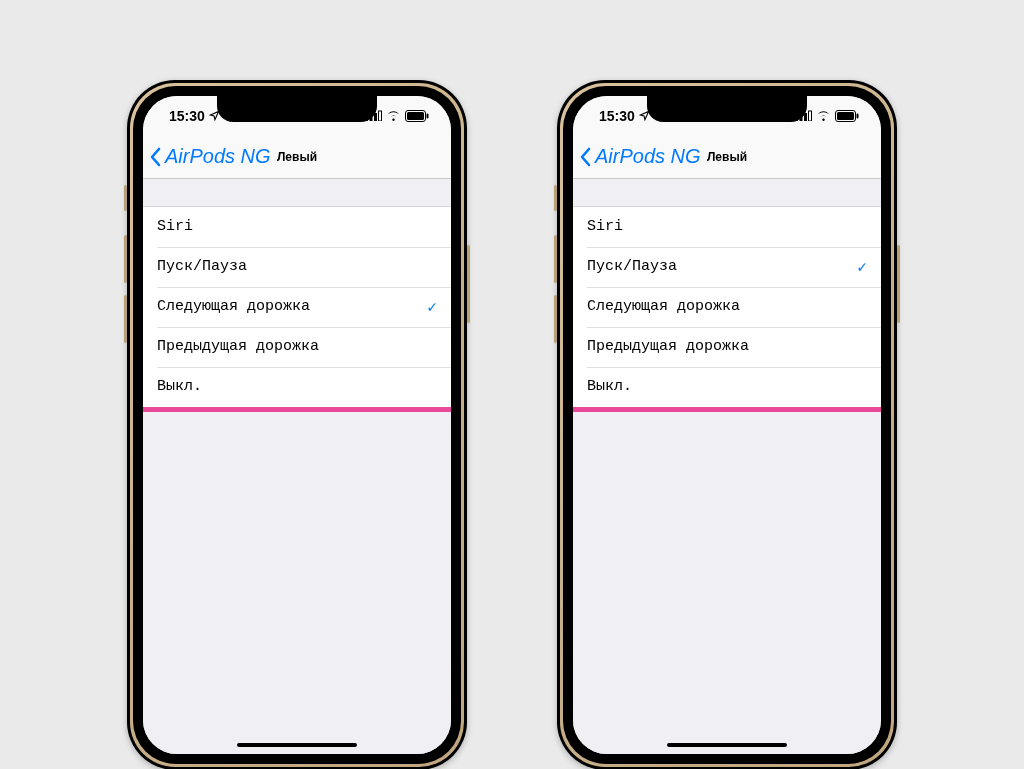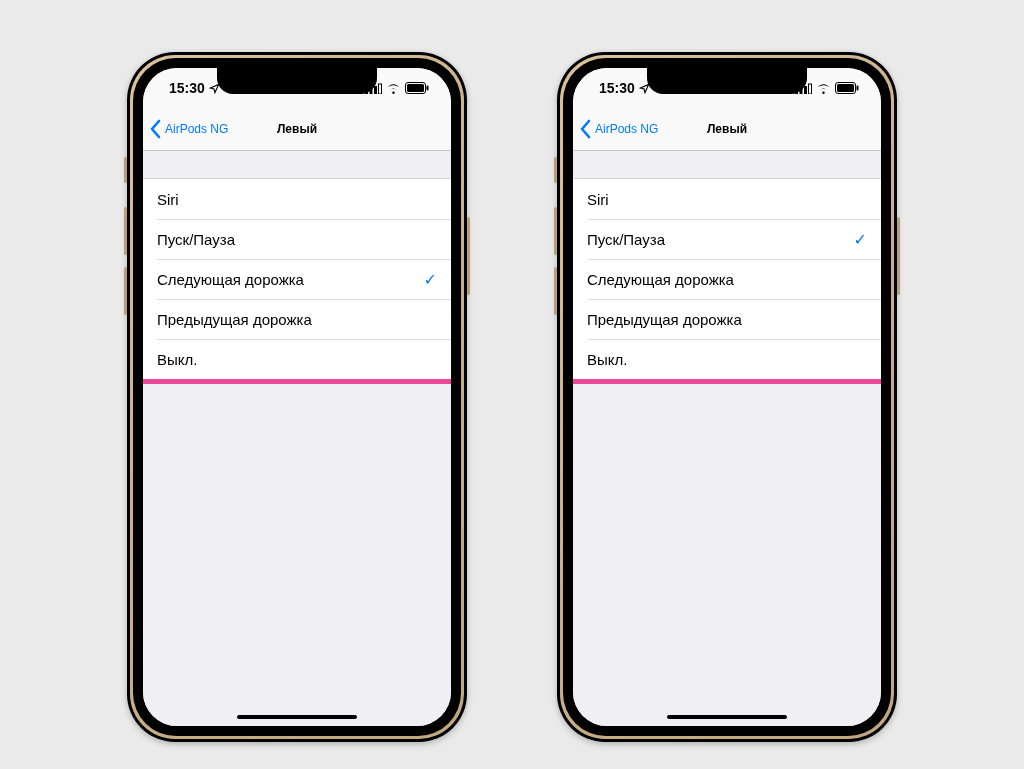--- a/index.html
+++ b/index.html
@@ -17,9 +17,9 @@
     height: 769px;
     display: flex;
     justify-content: center;
-    align-items: flex-start;
+    align-items: center;
     gap: 90px;
-    padding-top: 52px;
+    padding-top: 80px;
     box-sizing: border-box;
   }
   .phone {

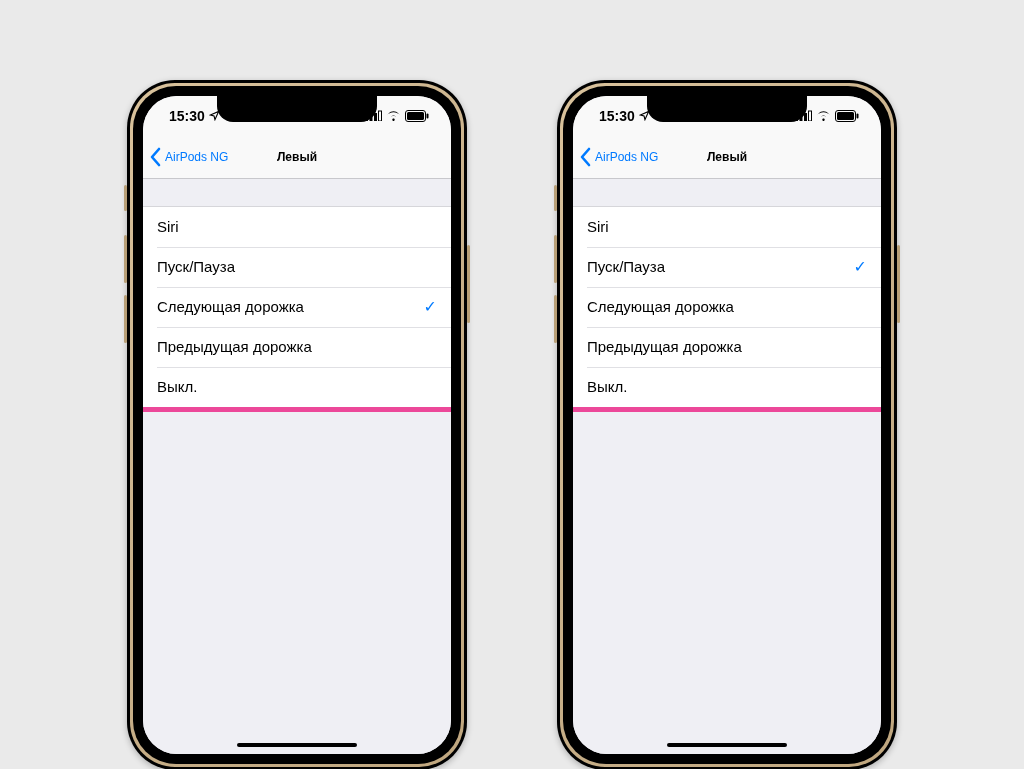--- a/index.html
+++ b/index.html
@@ -104,9 +104,10 @@
     display: flex;
     align-items: center;
     color: #007aff;
-    font-size: 12px;
+    font-size: 20px;
     padding-left: 6px;
     cursor: pointer;
+    font-style: italic;
   }
   .back-area svg { margin-right: 2px; }
   .nav-title {

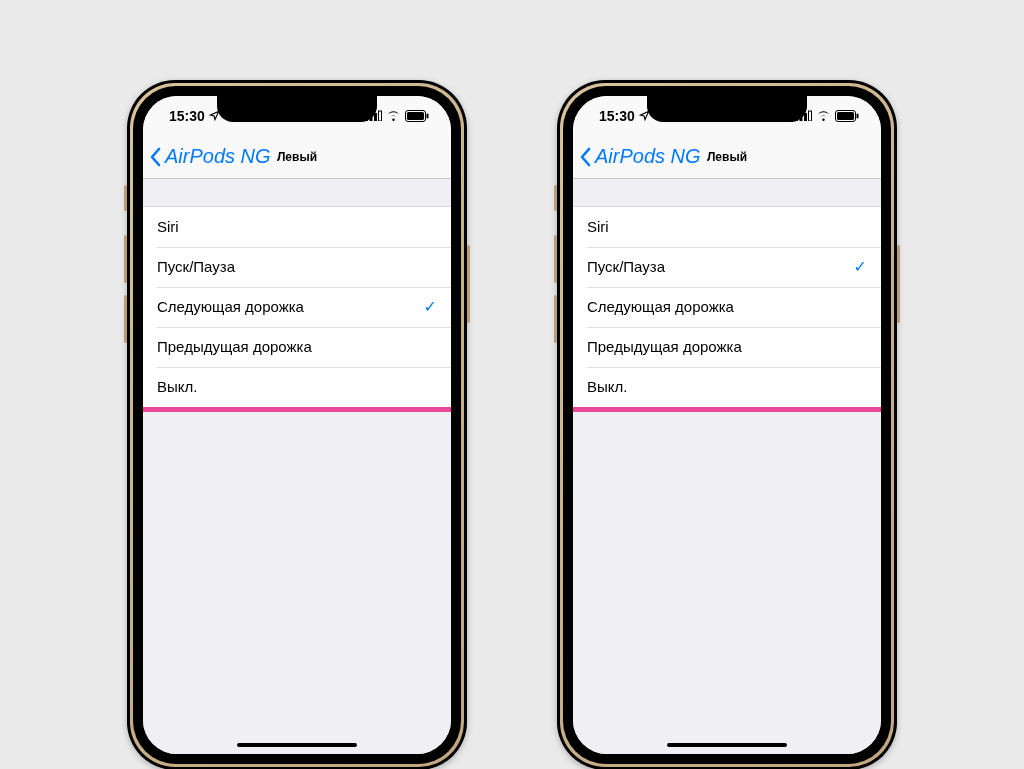--- a/index.html
+++ b/index.html
@@ -142,6 +142,7 @@
     color: #000;
     cursor: pointer;
     position: relative;
+    font-family: Liberation Mono, monospace;
   }
   .row + .row::before {
     content: "";

